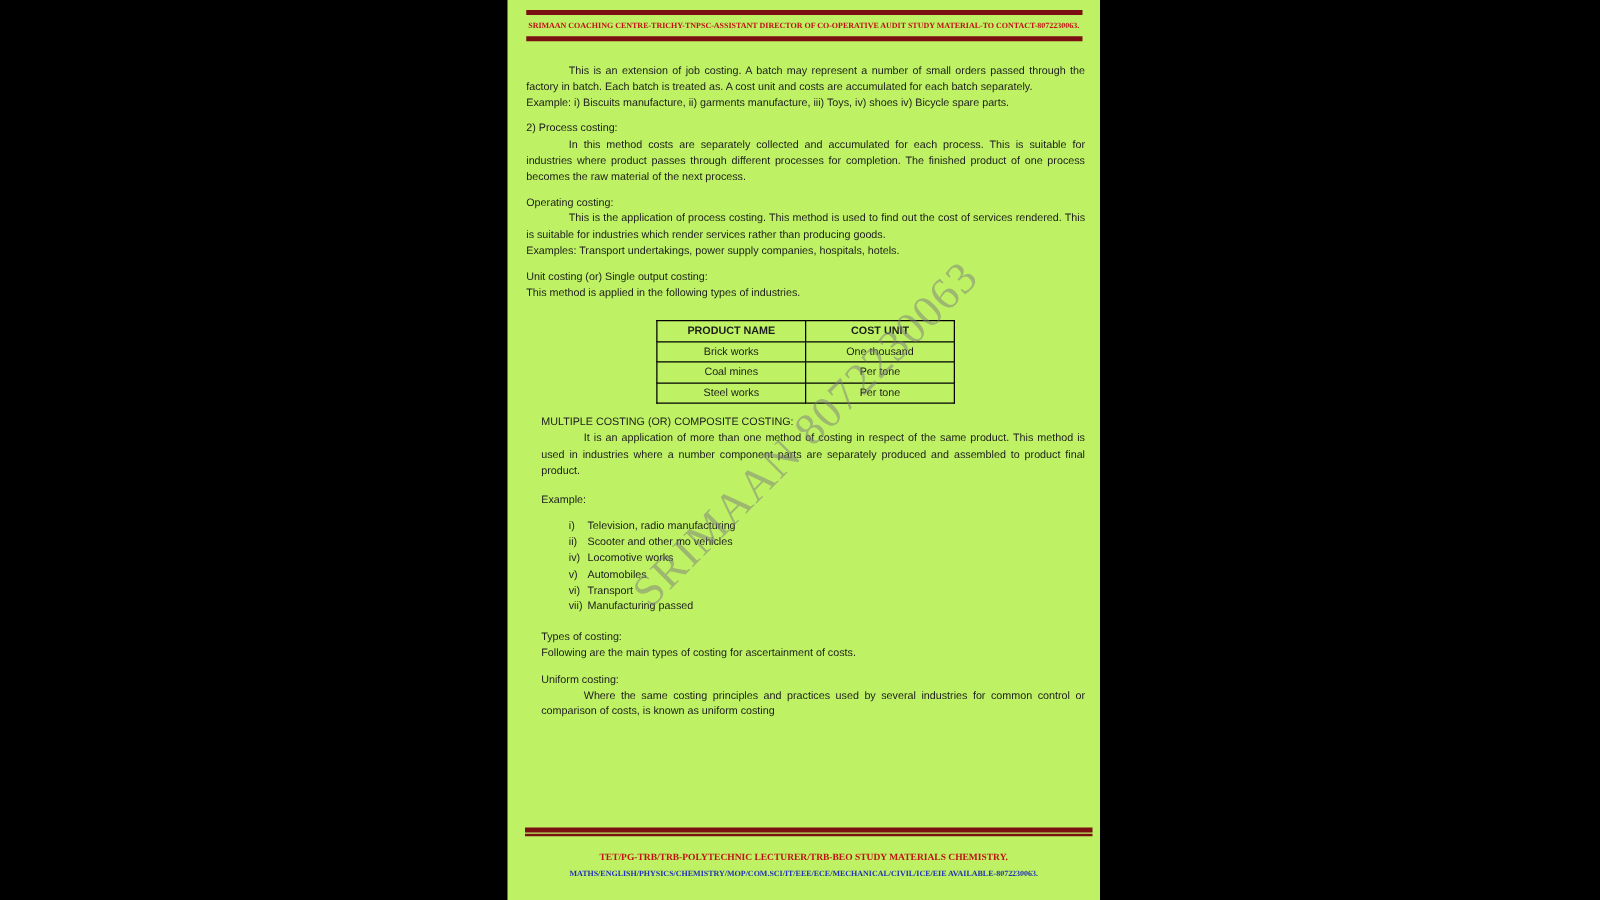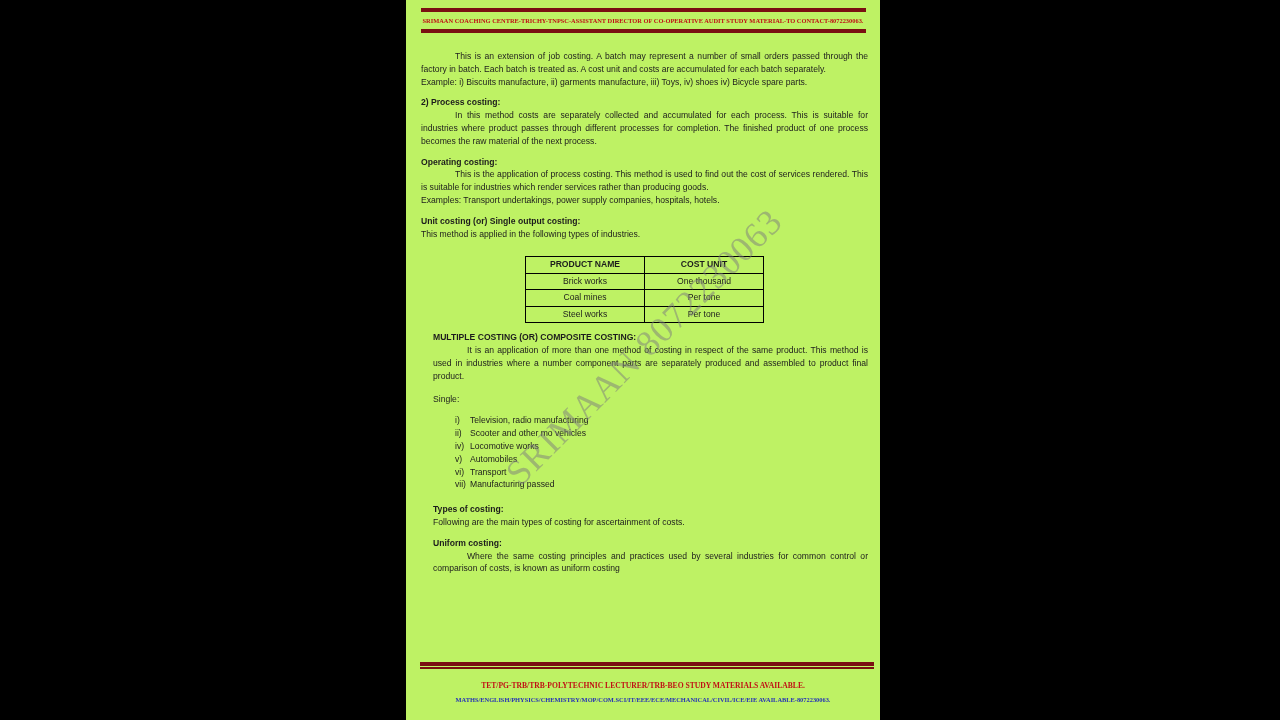--- a/index.html
+++ b/index.html
@@ -22,7 +22,7 @@
     text-align:justify;
   }
   .para.indent { text-indent:34px; }
-  .heading { font-weight:bold; margin-top:8px; }
+  .heading { font-weight:normal; margin-top:8px; }
   .sect2 { padding-left:12px; }
 
   table.cost-table { border-collapse:collapse; margin:16px auto 4px auto; }

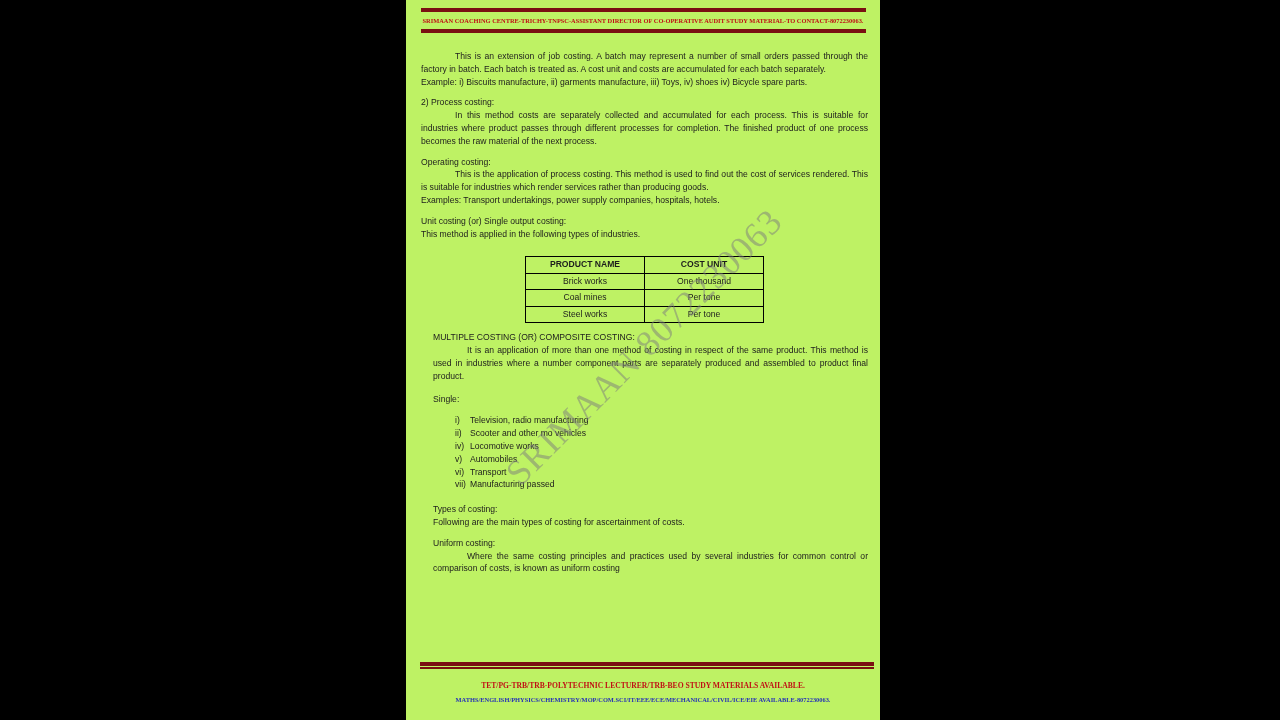--- a/index.html
+++ b/index.html
@@ -106,7 +106,7 @@
       <div class="heading">MULTIPLE COSTING (OR) COMPOSITE COSTING:</div>
       <div class="para indent">It is an application of more than one method of costing in respect of the same product. This method is used in industries where a number component parts are separately produced and assembled to product final product.</div>
 
-      <div class="para example-label">Single:</div>
+      <div class="para example-label">Example:</div>
 
       <div class="olist">
         <div class="row">

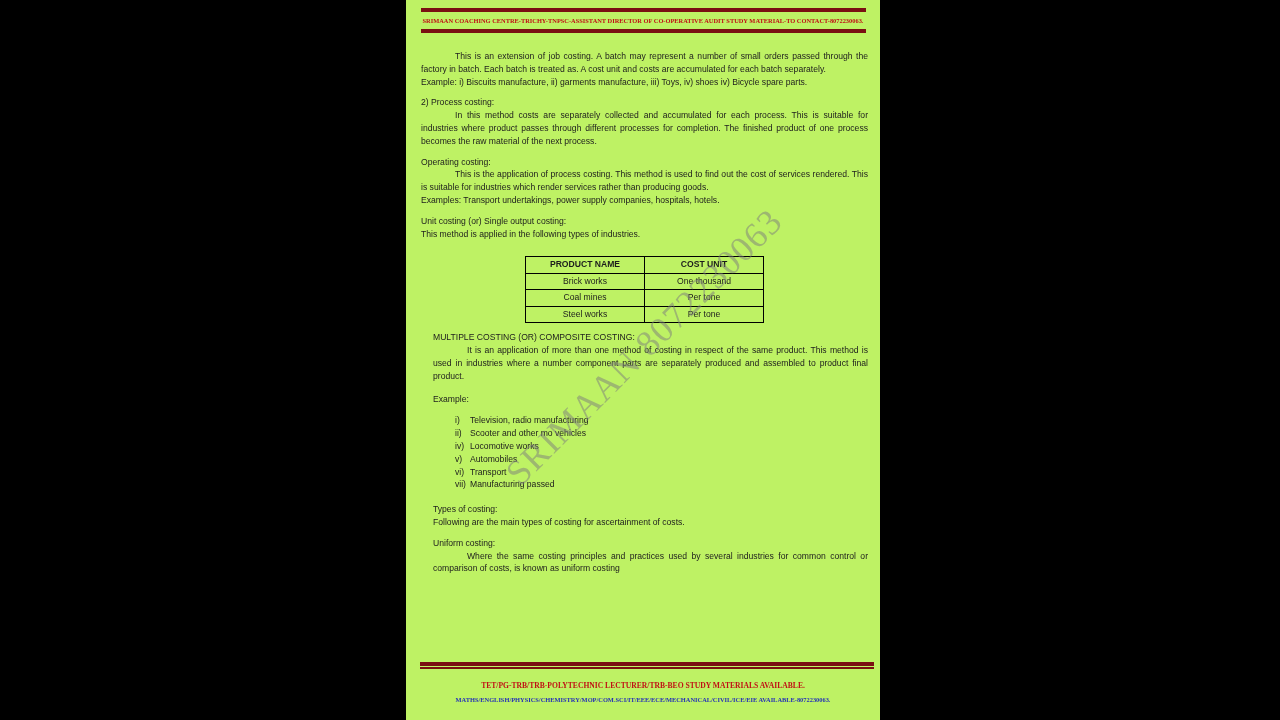--- a/index.html
+++ b/index.html
@@ -148,7 +148,7 @@
 
   <div class="footer-rule1"></div>
   <div class="footer-rule2"></div>
-  <div class="footer-text1">TET/PG-TRB/TRB-POLYTECHNIC LECTURER/TRB-BEO STUDY MATERIALS AVAILABLE.</div>
+  <div class="footer-text1">TET/PG-TRB/TRB-POLYTECHNIC LECTURER/TRB-BEO STUDY MATERIALS CHEMISTRY.</div>
   <div class="footer-text2">MATHS/ENGLISH/PHYSICS/CHEMISTRY/MOP/COM.SCI/IT/EEE/ECE/MECHANICAL/CIVIL/ICE/EIE AVAILABLE-8072230063.</div>
 
 </div>

